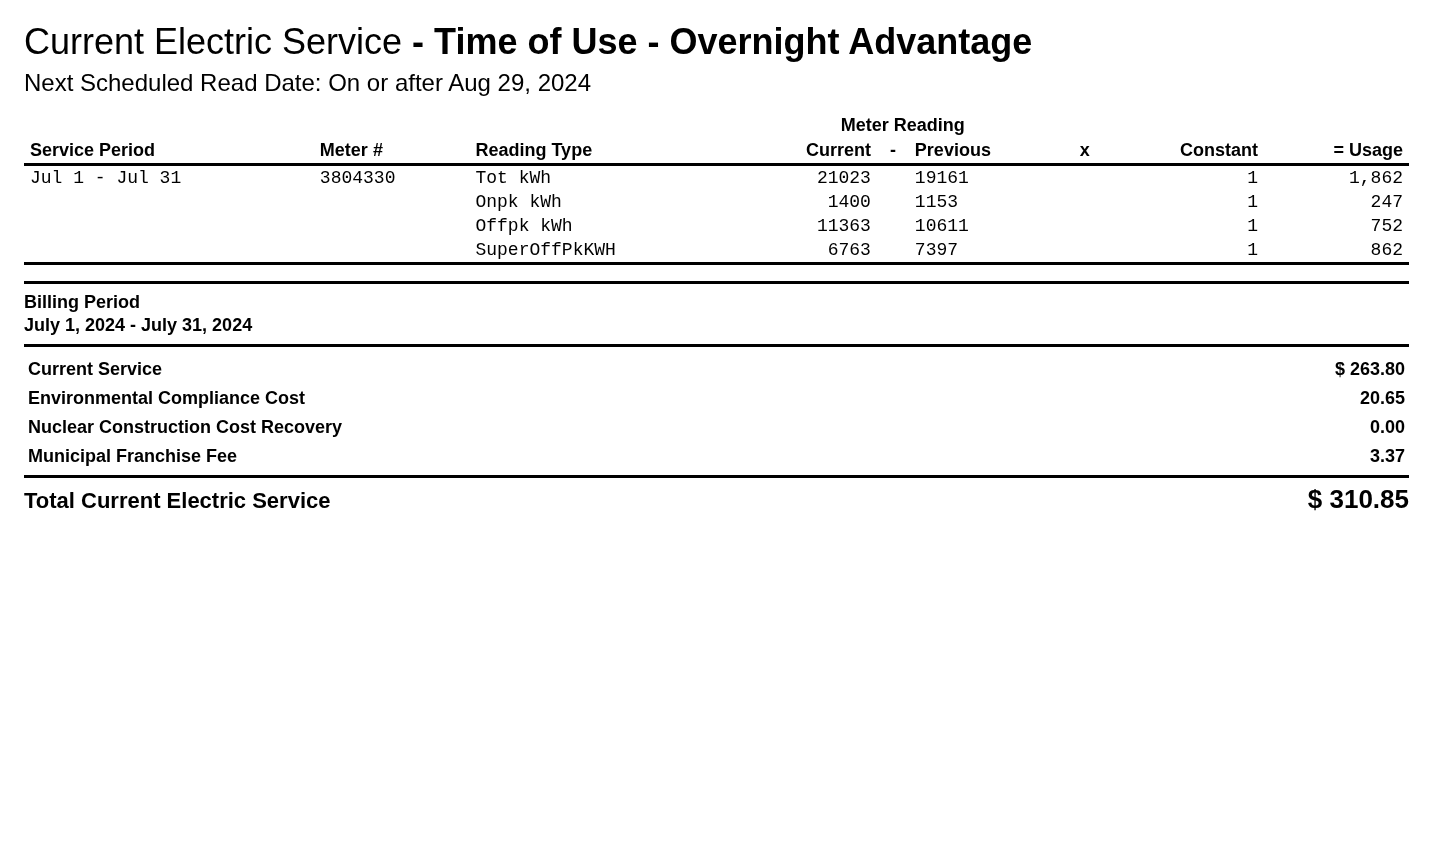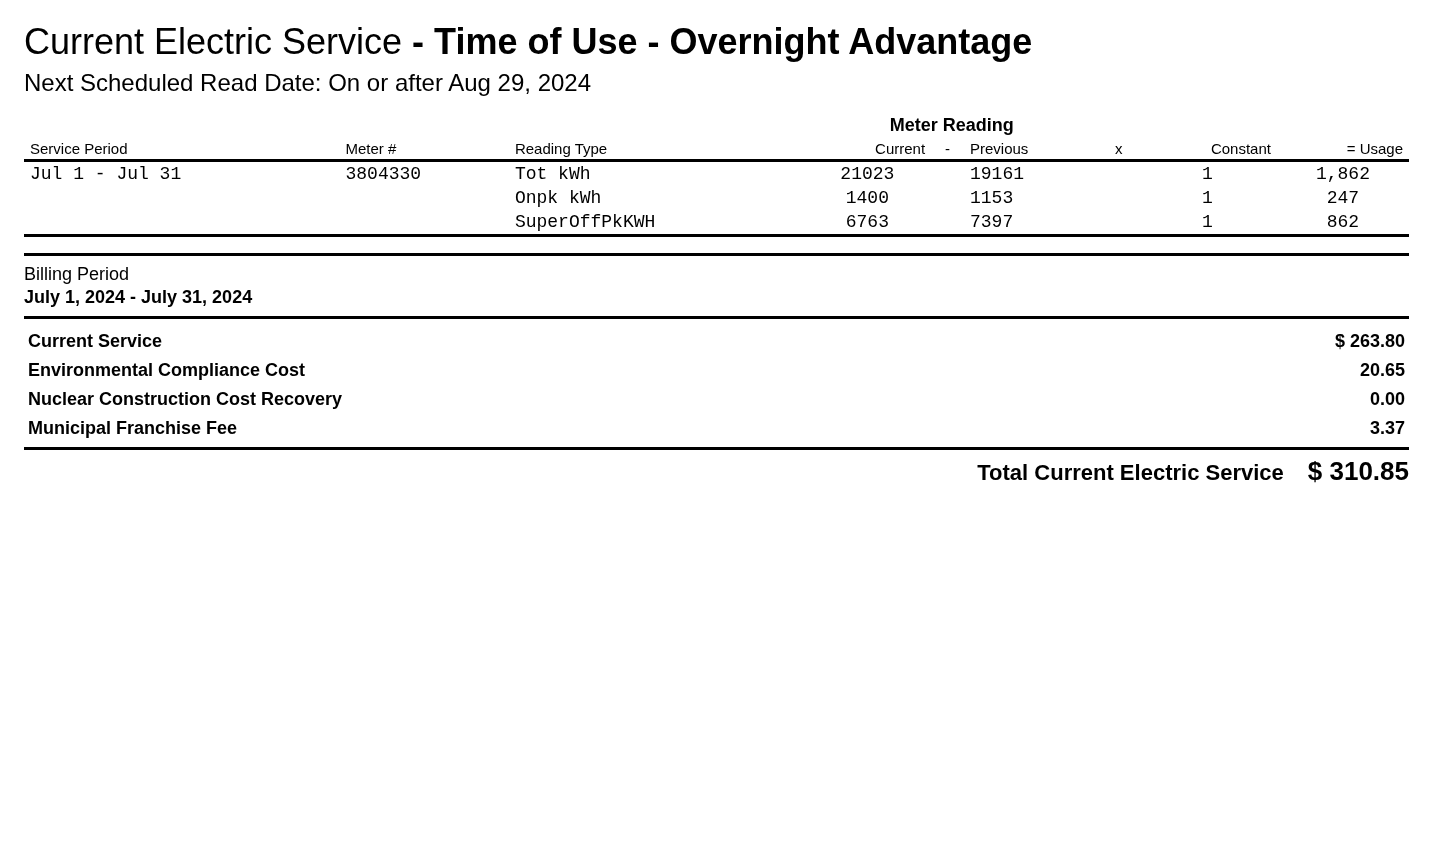--- a/index.html
+++ b/index.html
@@ -48,8 +48,8 @@
     }
 
     .meter-table th {
-      font-weight: normal;
-      font-size: 15px;
+      font-weight: bold;
+      font-size: 18px;
       padding: 2px 6px;
       text-align: left;
       vertical-align: bottom;

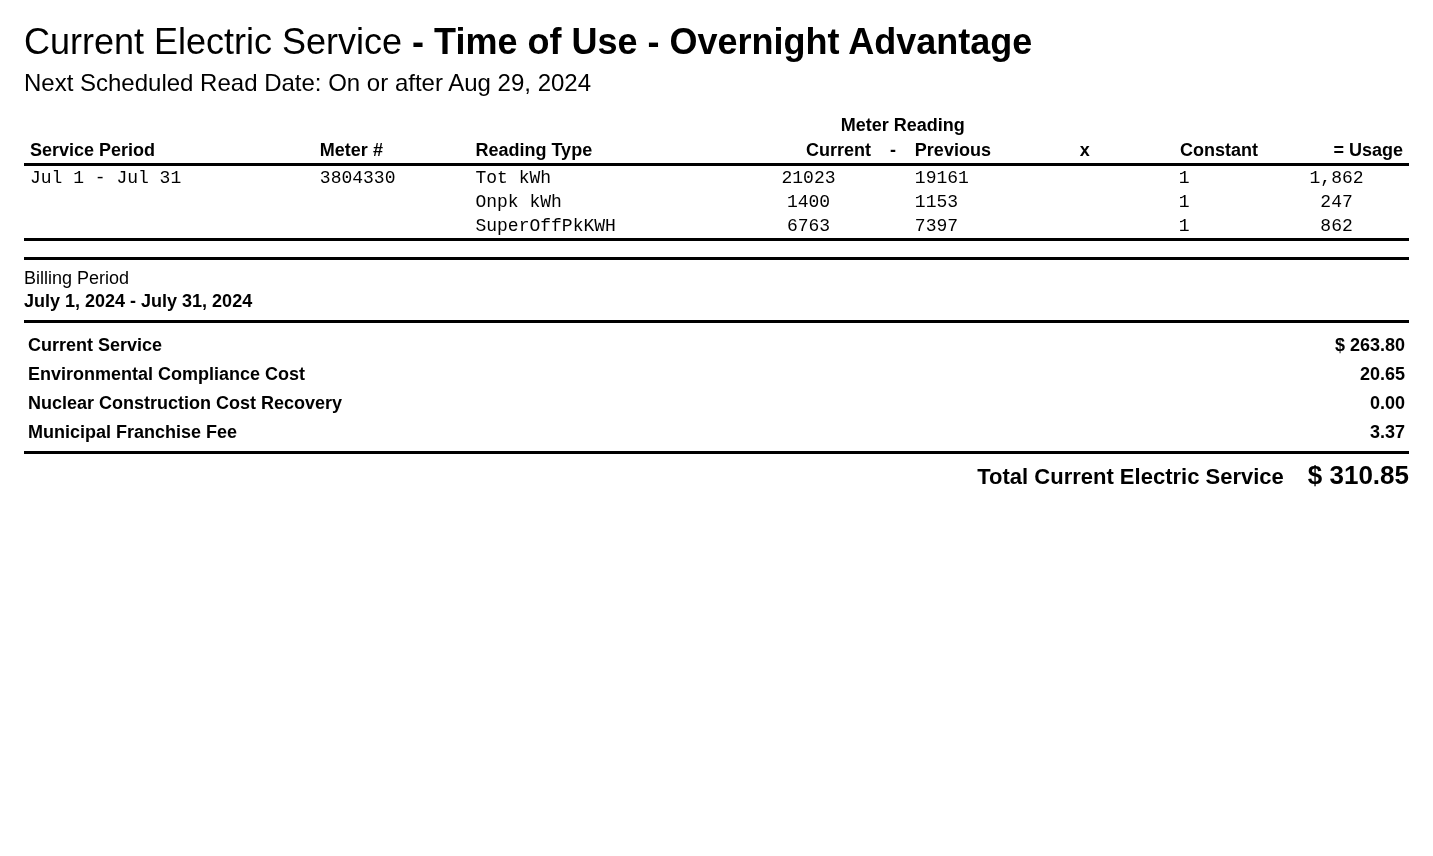--- a/index.html
+++ b/index.html
@@ -71,7 +71,7 @@
     }
 
     .meter-table td.right {
-      text-align: center;
+      text-align: right;
     }
 
     .meter-table td.center {

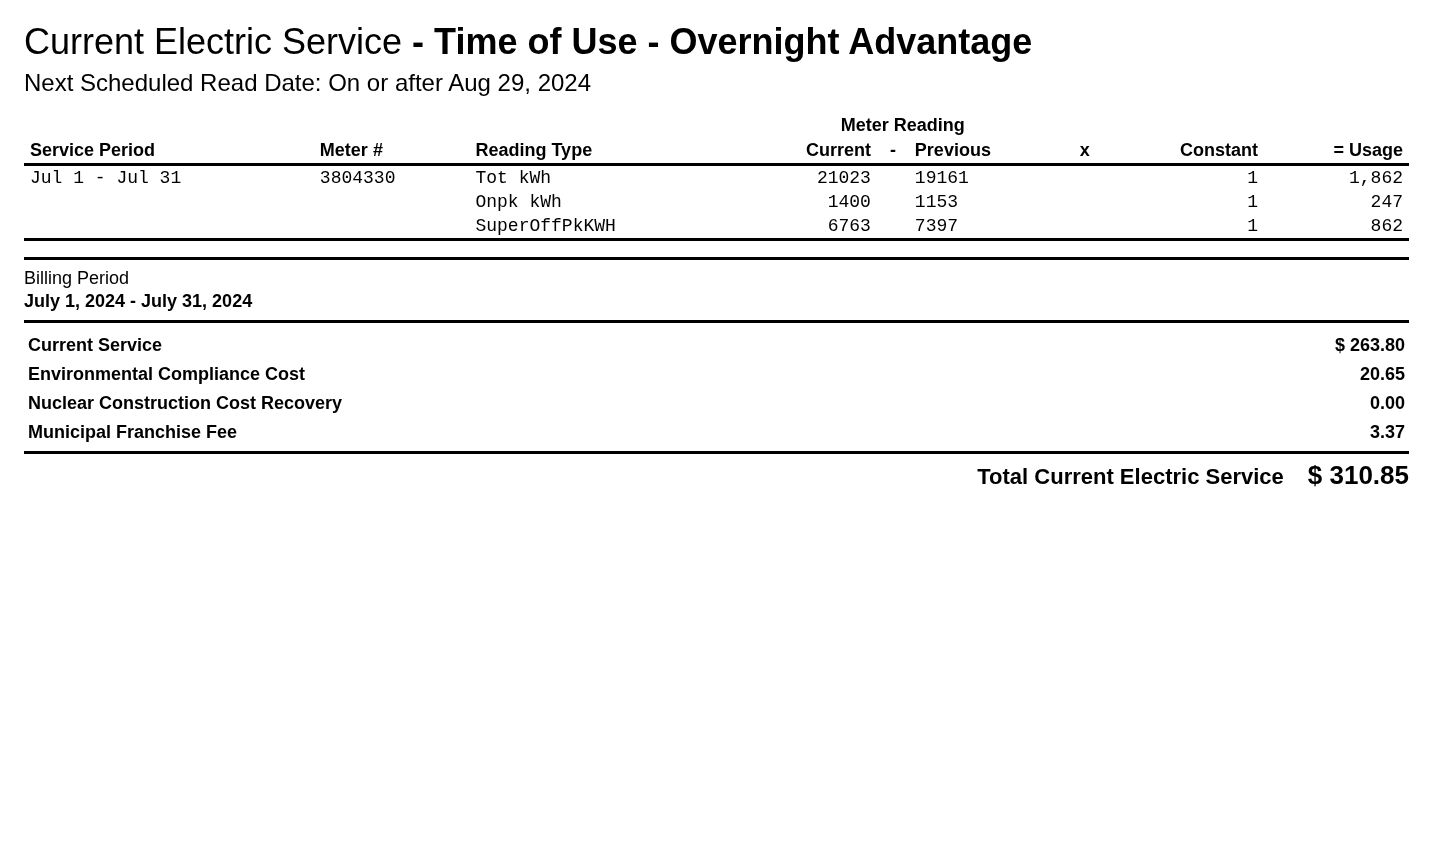--- a/index.html
+++ b/index.html
@@ -199,6 +199,17 @@
       <td class="right">1</td>
       <td class="right">247</td>
     </tr>
+      <tr>
+      <td></td>
+      <td></td>
+      <td>Offpk kWh</td>
+      <td class="right">11363</td>
+      <td class="center"></td>
+      <td>10611</td>
+      <td class="center"></td>
+      <td class="right">1</td>
+      <td class="right">752</td>
+    </tr>
       <tr class="thick-border-bottom">
       <td></td>
       <td></td>

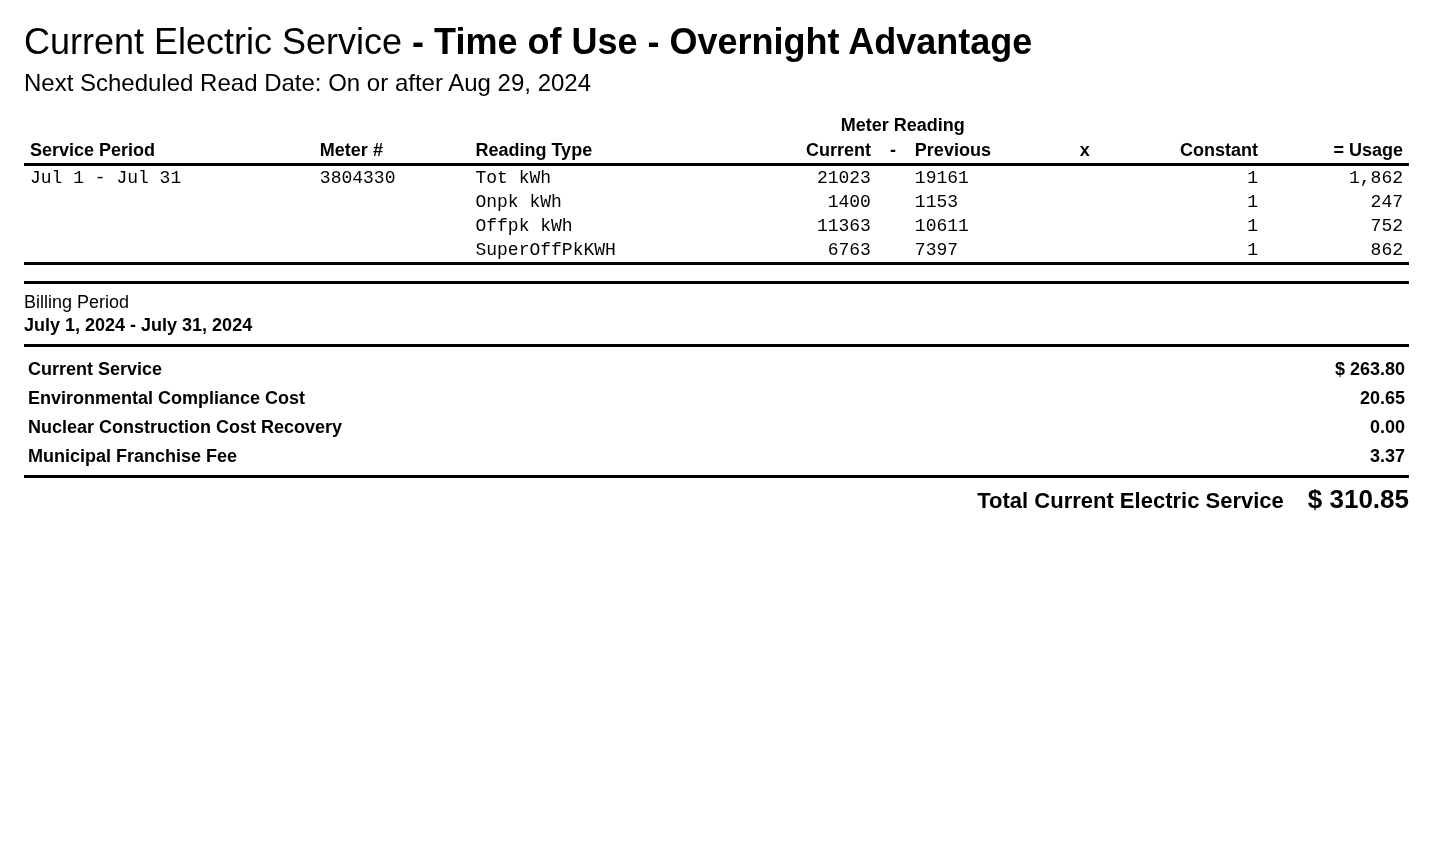--- a/index.html
+++ b/index.html
@@ -88,7 +88,7 @@
     }
 
     .billing-period-label {
-      font-weight: normal;
+      font-weight: bold;
       font-size: 18px;
       margin-bottom: 2px;
     }

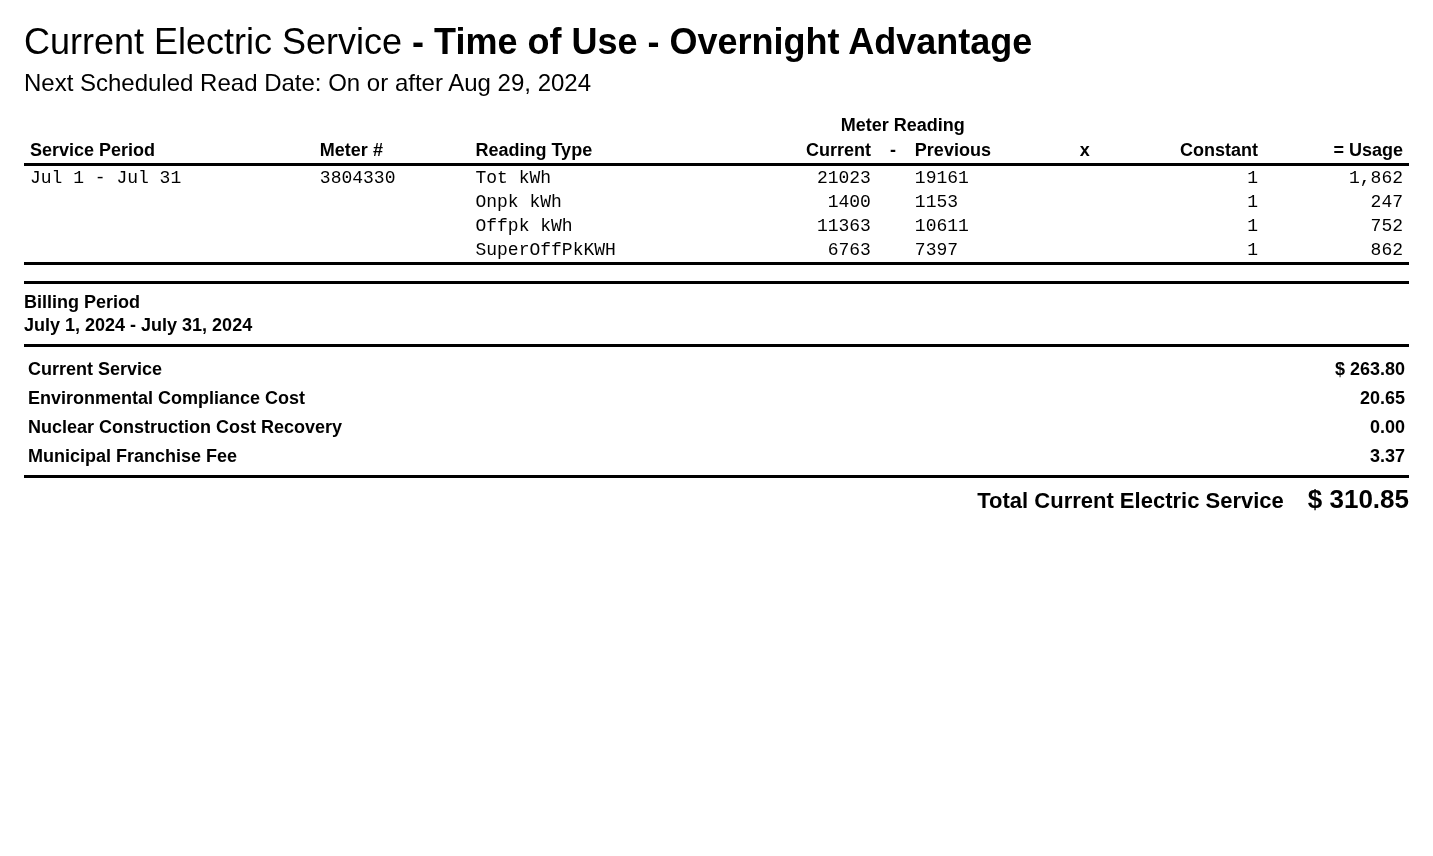--- a/index.html
+++ b/index.html
@@ -126,7 +126,7 @@
 
     .total-row {
       display: flex;
-      justify-content: flex-end;
+      justify-content: space-between;
       align-items: baseline;
       gap: 24px;
       padding-top: 6px;

